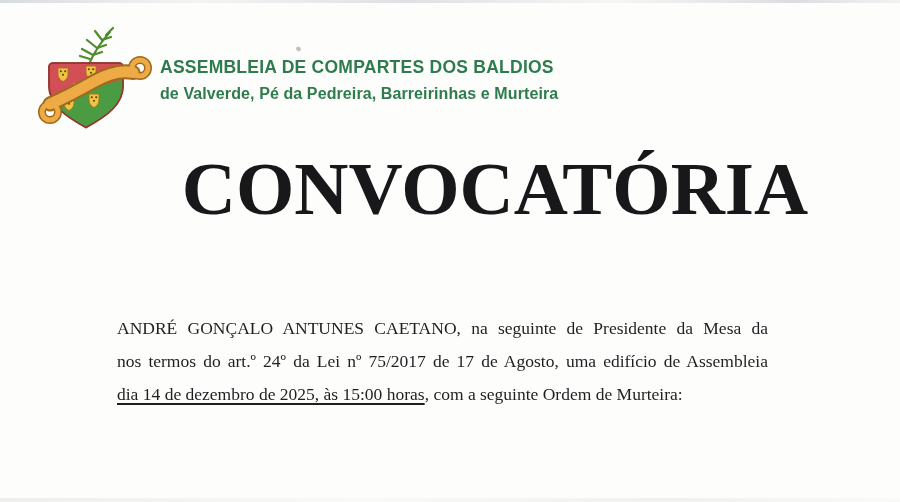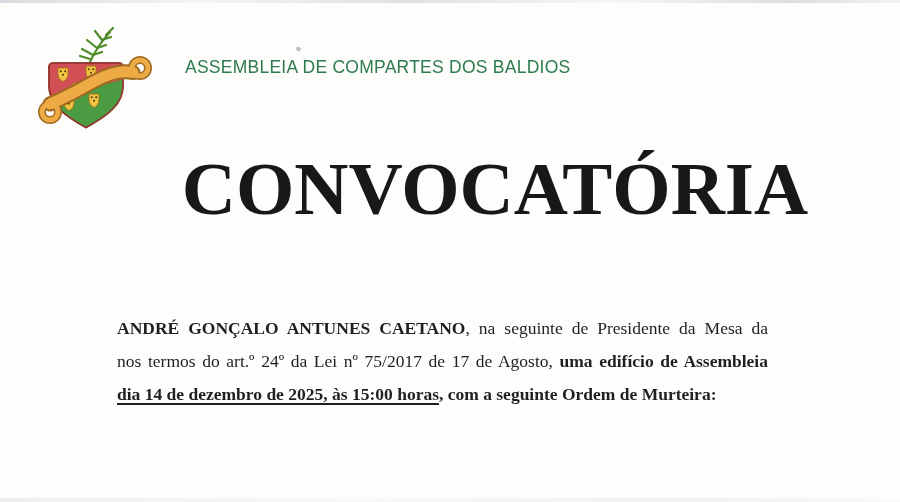--- a/index.html
+++ b/index.html
@@ -38,8 +38,8 @@
   .sprig{fill:none;stroke:var(--c-sprig_green);stroke-linecap:round;}
   
   .org-block{
-    position:absolute;left:185px;top:57px;
-    font-family:"Liberation Sans", sans-serif;font-weight:400;
+    position:absolute;left:160px;top:57px;
+    font-family:"Liberation Sans", sans-serif;font-weight:700;
     color:var(--c-brand_green);
   }
   .org-name{font-size:17.5px;letter-spacing:.25px;}

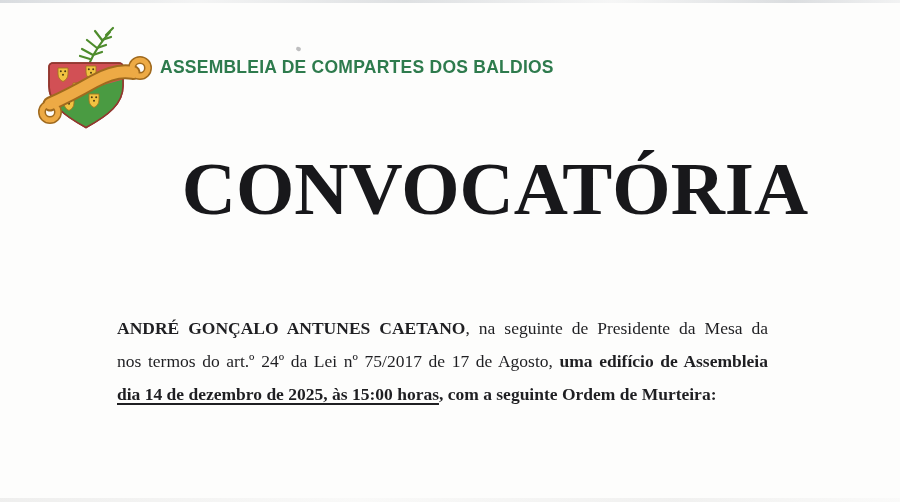--- a/index.html
+++ b/index.html
@@ -142,6 +142,7 @@
 
 <div class="org-block">
   <div class="org-name">ASSEMBLEIA DE COMPARTES DOS BALDIOS</div>
+  <div class="org-subtitle">de Valverde, Pé da Pedreira, Barreirinhas e Murteira</div>
 </div>
 
 <div class="doc-title">CONVOCATÓRIA</div>

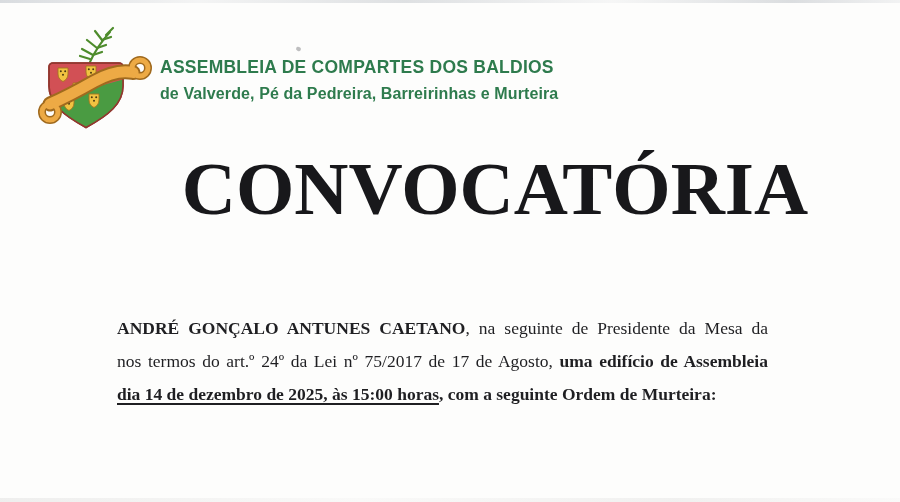--- a/index.html
+++ b/index.html
@@ -57,7 +57,7 @@
   }
   .body-paragraph .line{white-space:normal;}
   .body-paragraph .line.justify{text-align:justify;text-align-last:justify;}
-  .body-paragraph .b{font-weight:700;}
+  .body-paragraph .b{font-weight:400;}
   .body-paragraph .u{
     text-decoration:underline;
     text-decoration-thickness:1.9px;

